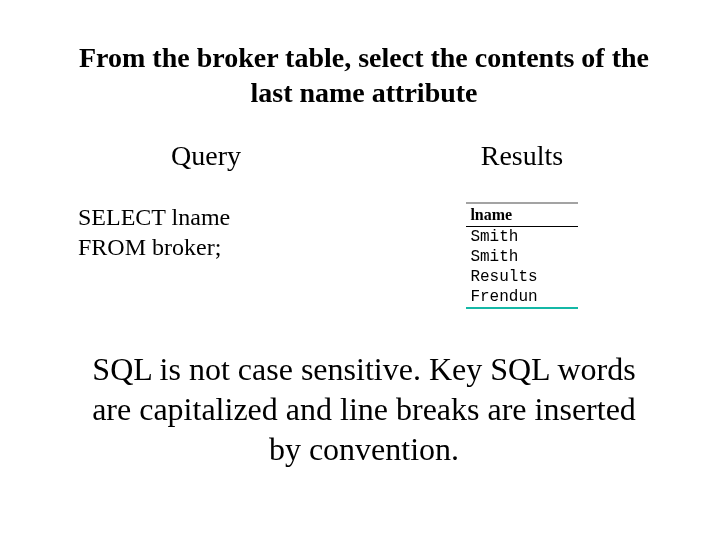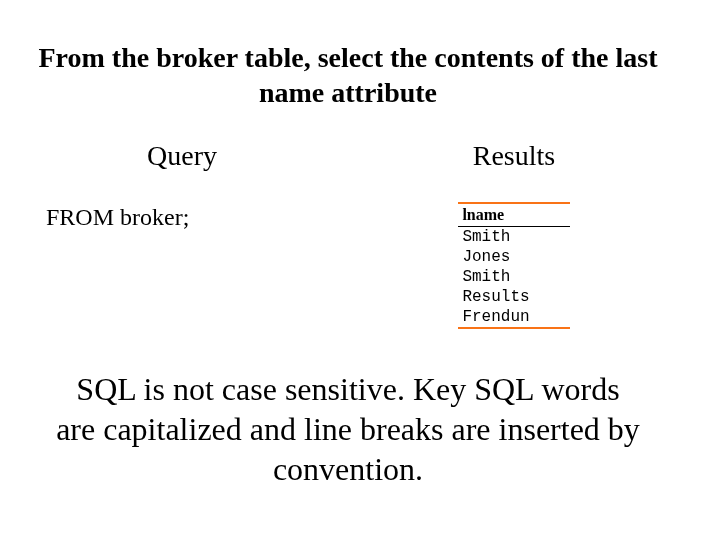--- a/index.html
+++ b/index.html
@@ -12,7 +12,7 @@
     color: #000;
   }
   .slide {
-    padding: 40px 60px 0 36px;
+    padding: 40px 60px 0 68px;
     box-sizing: border-box;
   }
   .title {

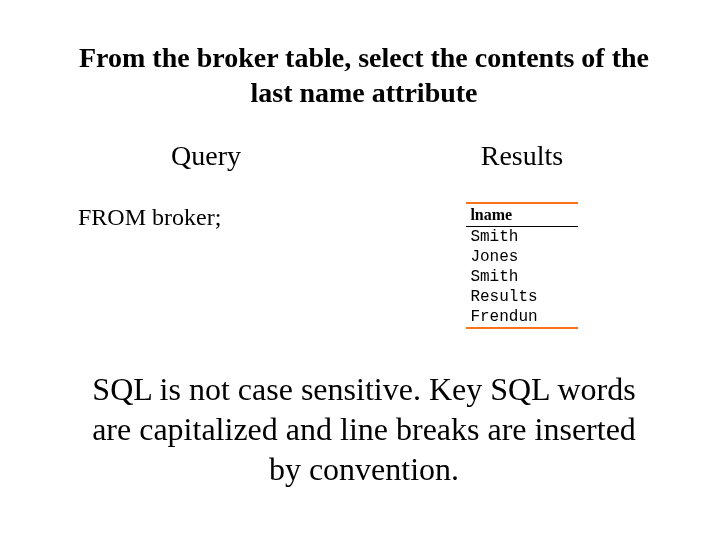--- a/index.html
+++ b/index.html
@@ -80,6 +80,7 @@
     <div class="col">
       <div class="section-heading">Query</div>
       <div class="query-text">
+        <div>SELECT lname</div>
         <div>FROM broker;</div>
       </div>
     </div>

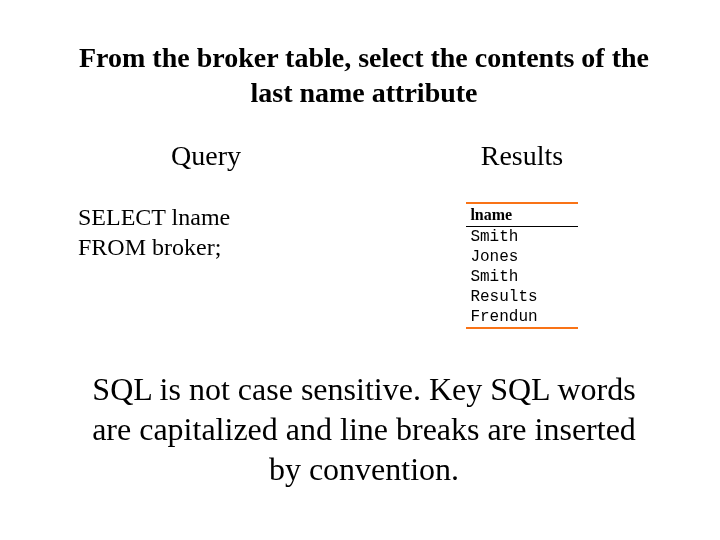--- a/index.html
+++ b/index.html
@@ -53,7 +53,7 @@
     text-align: left;
     font-weight: bold;
     padding: 2px 40px 2px 4px;
-    border-top: 2px solid #f97316;
+    border-top: 2px solid #a3a3a3;
     border-bottom: 1.5px solid #000;
   }
   table.results td {

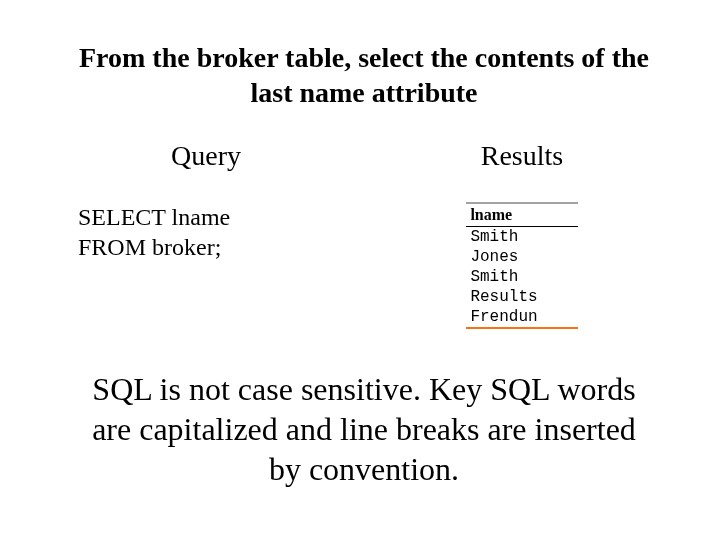--- a/index.html
+++ b/index.html
@@ -99,9 +99,6 @@
                 <td>Smith</td>
               </tr>
             <tr>
-                <td>Jones</td>
-              </tr>
-            <tr>
                 <td>Smith</td>
               </tr>
             <tr>

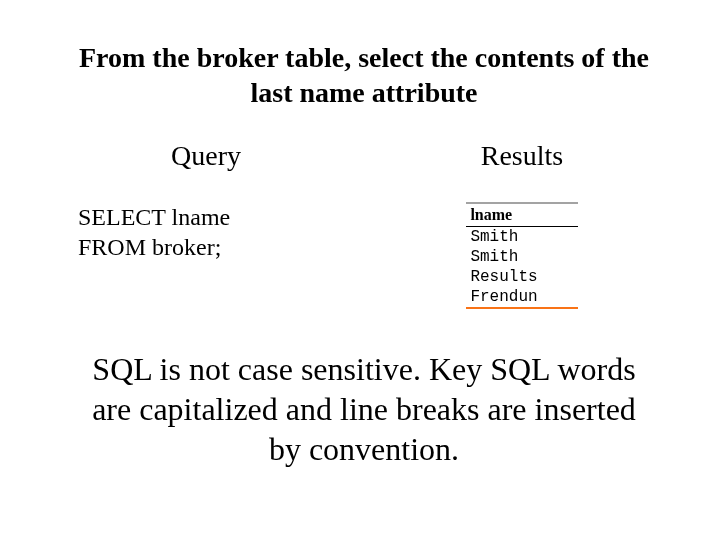--- a/index.html
+++ b/index.html
@@ -61,7 +61,7 @@
     font-family: Liberation Mono, monospace;
   }
   table.results tr:last-child td {
-    border-bottom: 2px solid #f97316;
+    border-bottom: 2px solid #14b8a6;
   }
   .footnote {
     font-size: 32px;

